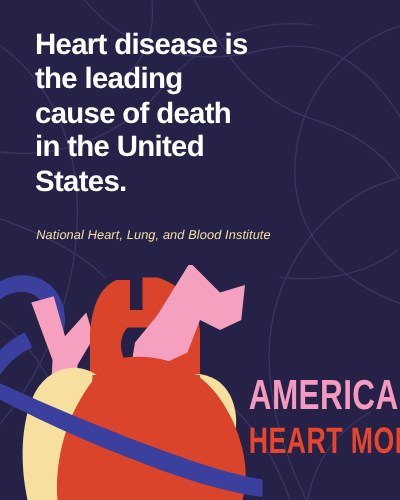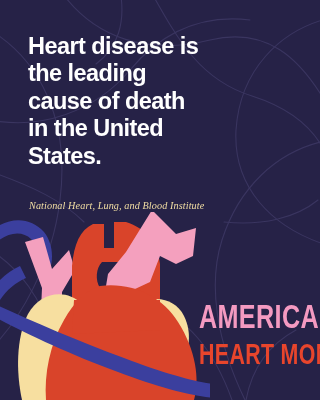--- a/index.html
+++ b/index.html
@@ -28,7 +28,7 @@
   .headline {
     position: absolute;
     left: 28px;
-    top: 33px;
+    top: 22px;
     width: 268px;
     color: #ffffff;
     font-size: 23.5px;

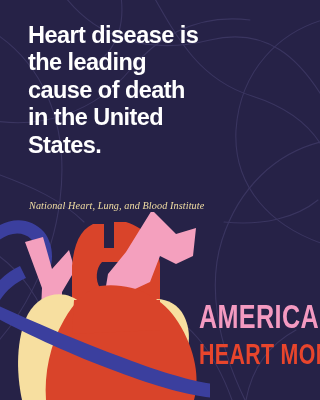--- a/index.html
+++ b/index.html
@@ -42,13 +42,13 @@
   .attribution {
     position: absolute;
     left: 29px;
-    top: 200px;
+    top: 183px;
     color: #f3dfa4;
     font-size: 10.2px;
     font-style: italic;
     font-weight: 400;
     letter-spacing: 0.1px;
-    font-family: Liberation Serif, serif;
+    font-family: Liberation Sans, sans-serif;
   }
   
   .heart-art {

